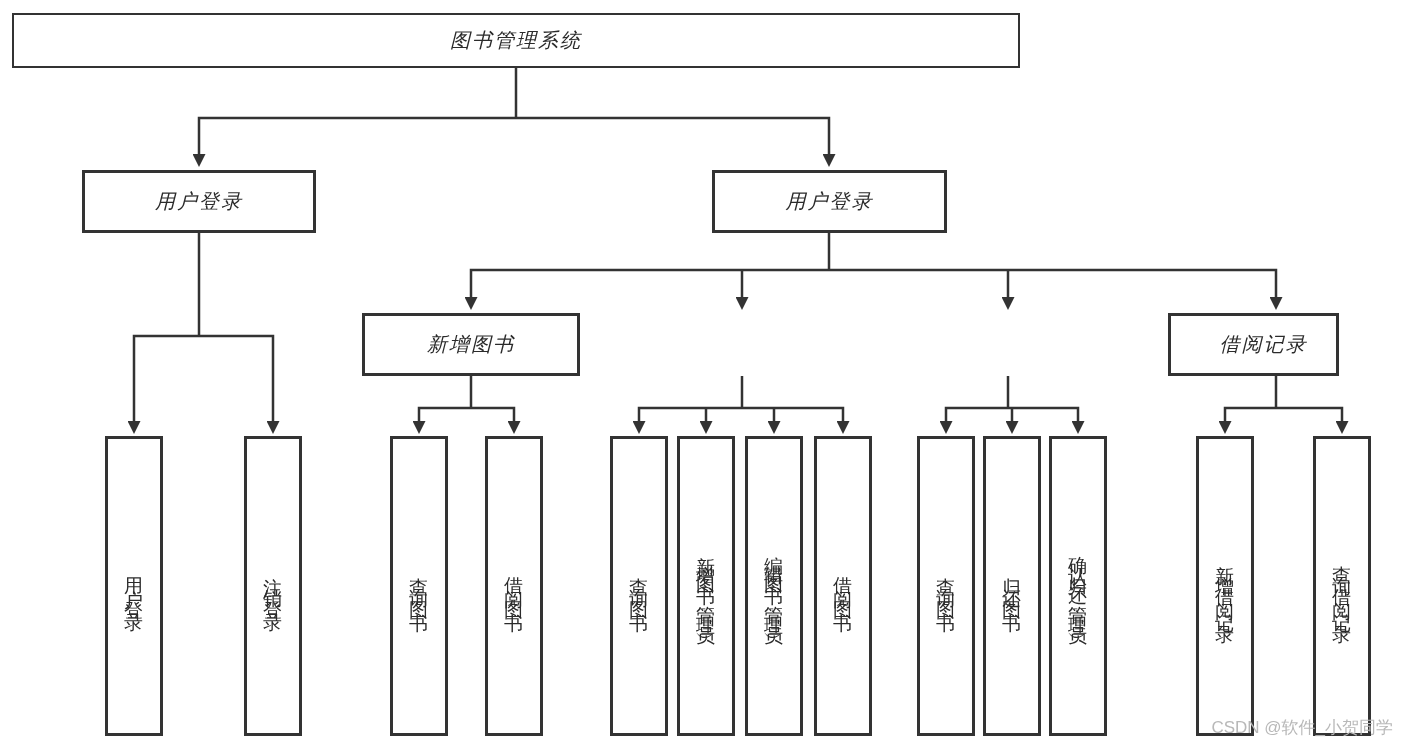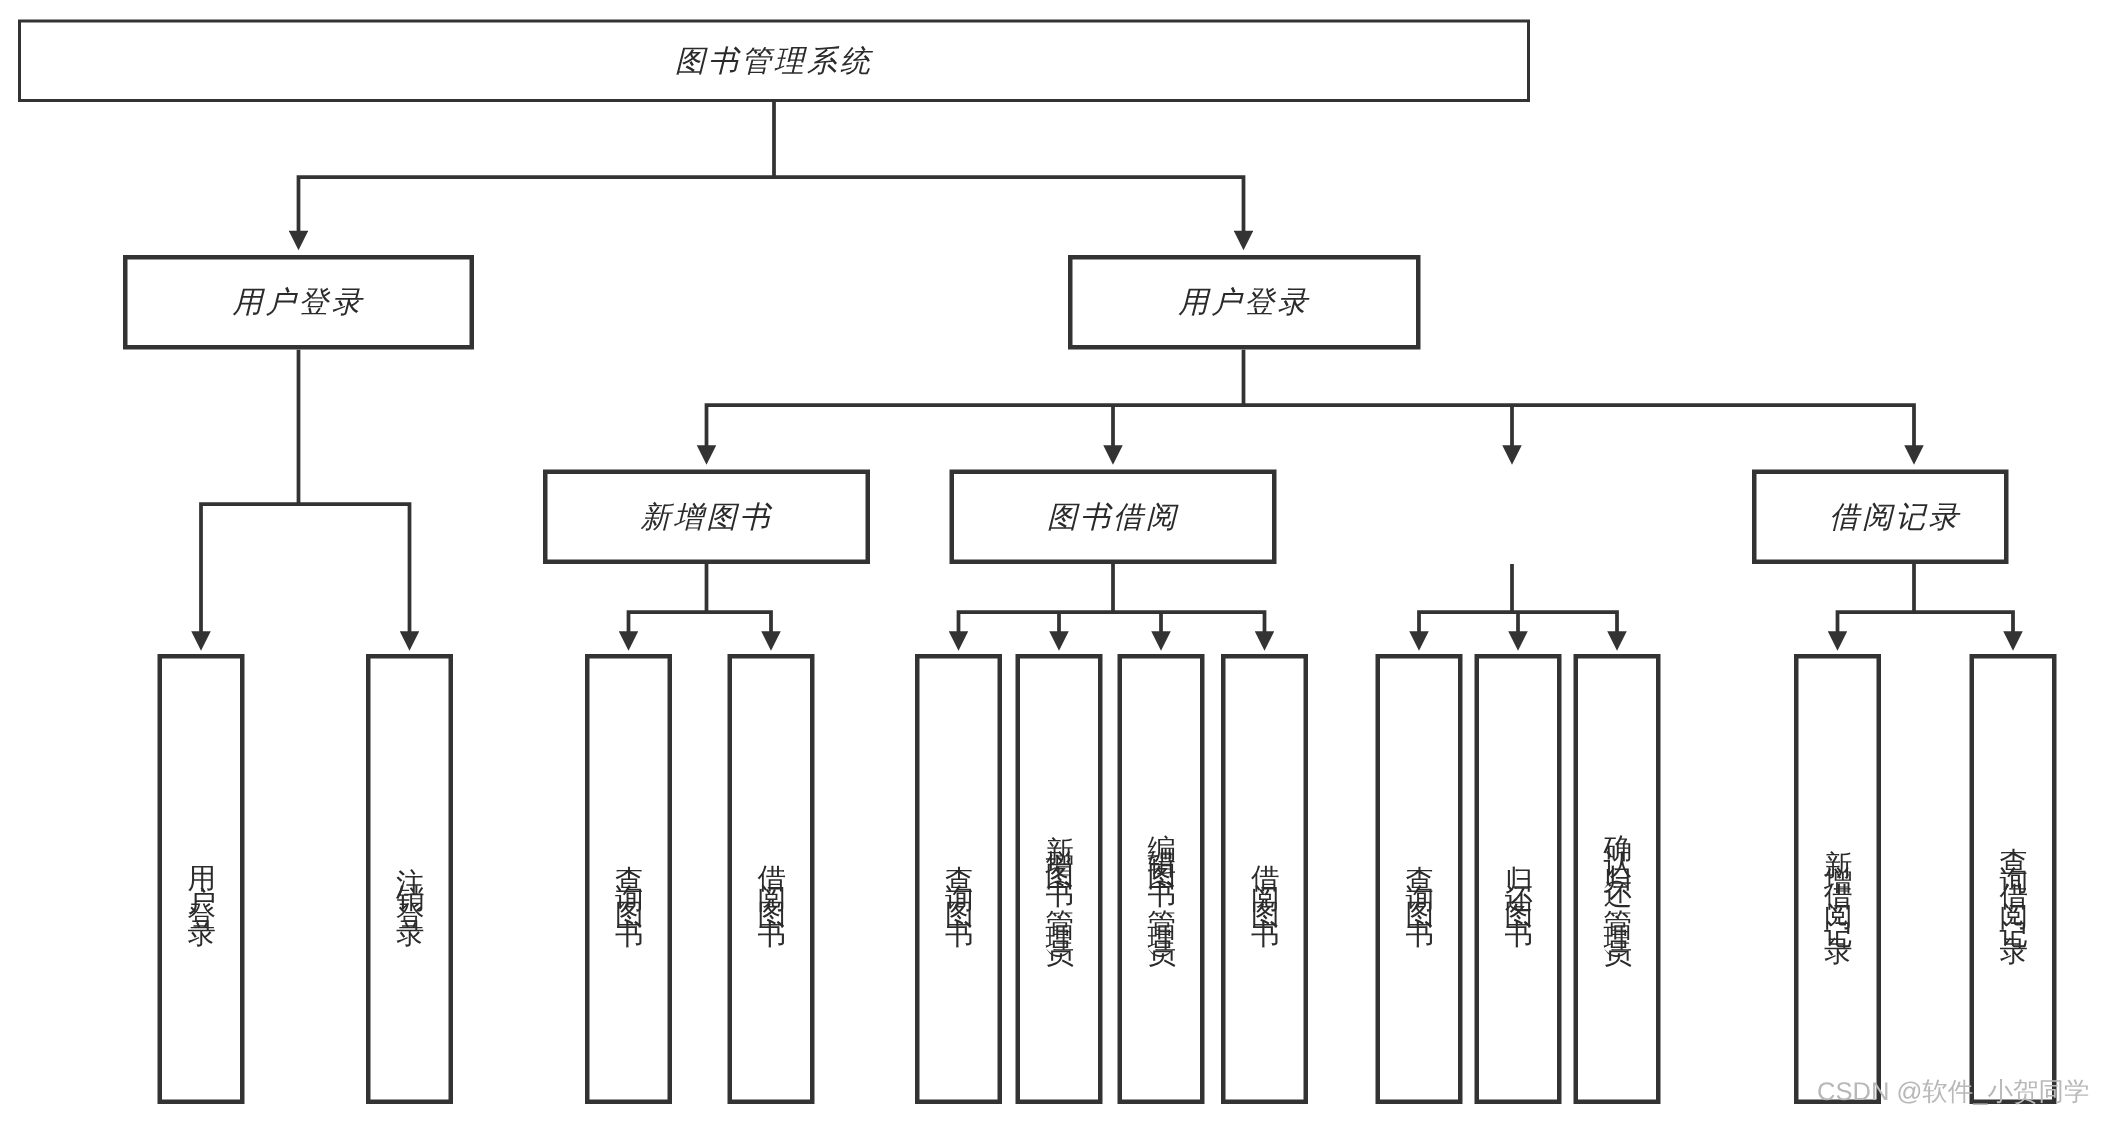--- a/index.html
+++ b/index.html
@@ -121,9 +121,6 @@
   <div class="hnode" style="left:362px; top:313px; width:218px; height:63px;">
     <span>新增图书</span>
   </div>
-  <div class="hnode" style="left:633px; top:313px; width:218px; height:63px;">
-    <span>图书借阅</span>
-  </div>
   <div class="hnode" style="left:1168px; top:313px; width:171px; height:63px;padding-left:20px;">
     <span>借阅记录</span>
   </div>

